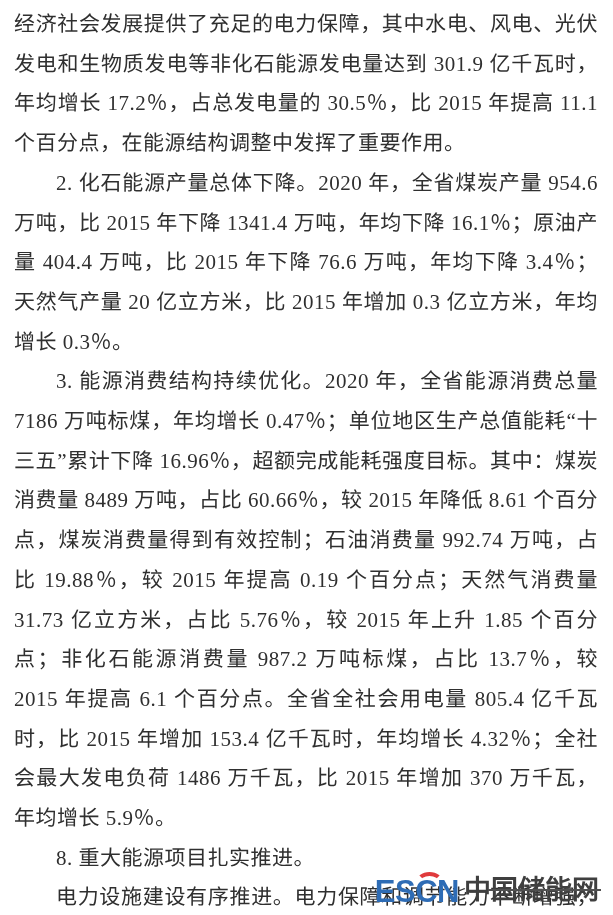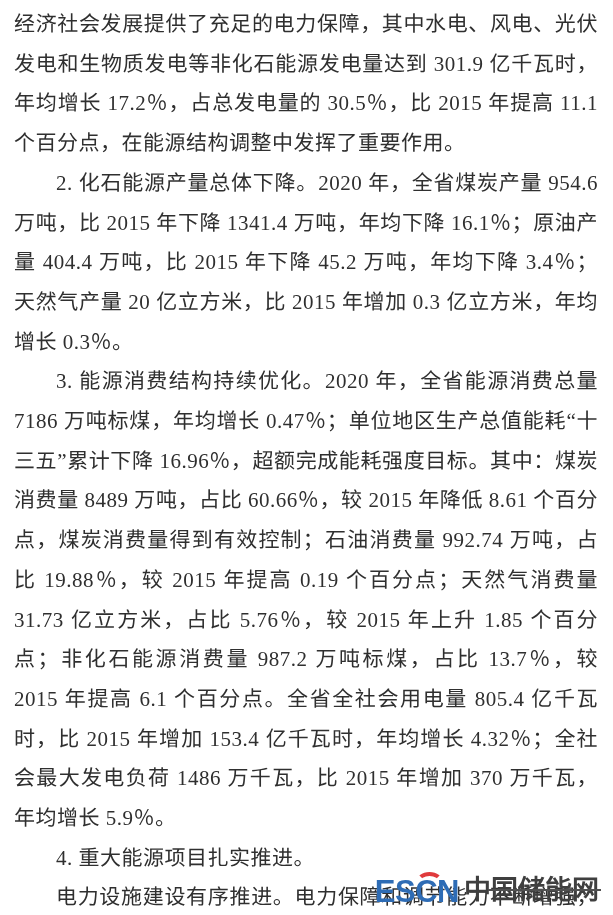--- a/index.html
+++ b/index.html
@@ -78,7 +78,7 @@
 <div class="page">
   <div class="content">
     <p>经济社会发展提供了充足的电力保障，其中水电、风电、光伏发电和生物质发电等非化石能源发电量达到 301.9 亿千瓦时，年均增长 17.2％，占总发电量的 30.5％，比 2015 年提高 11.1 个百分点，在能源结构调整中发挥了重要作用。</p>
-    <p class="indent">2. 化石能源产量总体下降。2020 年，全省煤炭产量 954.6 万吨，比 2015 年下降 1341.4 万吨，年均下降 16.1％；原油产量 404.4 万吨，比 2015 年下降 45.2 万吨，年均下降 3.4％；天然气产量 20 亿立方米，比 2015 年增加 0.3 亿立方米，年均增长 0.3％。</p>
+    <p class="indent">2. 化石能源产量总体下降。2020 年，全省煤炭产量 954.6 万吨，比 2015 年下降 1341.4 万吨，年均下降 16.1％；原油产量 404.4 万吨，比 2015 年下降 76.6 万吨，年均下降 3.4％；天然气产量 20 亿立方米，比 2015 年增加 0.3 亿立方米，年均增长 0.3％。</p>
     <p class="indent">3. 能源消费结构持续优化。2020 年，全省能源消费总量 7186 万吨标煤，年均增长 0.47％；单位地区生产总值能耗“十三五”累计下降 16.96％，超额完成能耗强度目标。其中：煤炭消费量 8489 万吨，占比 60.66％，较 2015 年降低 8.61 个百分点，煤炭消费量得到有效控制；石油消费量 992.74 万吨，占比 19.88％，较 2015 年提高 0.19 个百分点；天然气消费量 31.73 亿立方米，占比 5.76％，较 2015 年上升 1.85 个百分点；非化石能源消费量 987.2 万吨标煤，占比 13.7％，较 2015 年提高 6.1 个百分点。全省全社会用电量 805.4 亿千瓦时，比 2015 年增加 153.4 亿千瓦时，年均增长 4.32％；全社会最大发电负荷 1486 万千瓦，比 2015 年增加 370 万千瓦，年均增长 5.9％。</p>
     <p class="indent">4. 重大能源项目扎实推进。</p>
     <p class="indent">电力设施建设有序推进。电力保障和调节能力不断增强，丰</p>

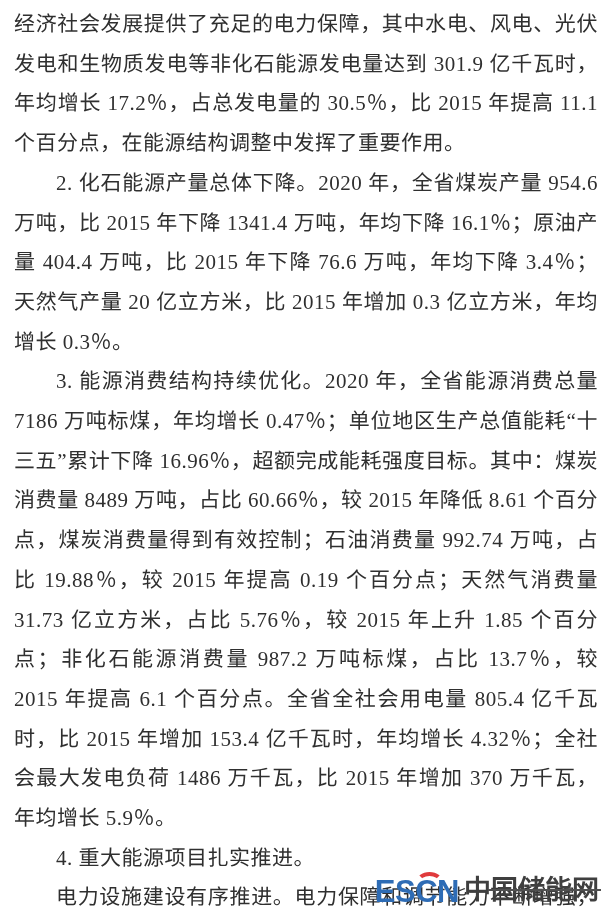--- a/index.html
+++ b/index.html
@@ -80,7 +80,7 @@
     <p>经济社会发展提供了充足的电力保障，其中水电、风电、光伏发电和生物质发电等非化石能源发电量达到 301.9 亿千瓦时，年均增长 17.2％，占总发电量的 30.5％，比 2015 年提高 11.1 个百分点，在能源结构调整中发挥了重要作用。</p>
     <p class="indent">2. 化石能源产量总体下降。2020 年，全省煤炭产量 954.6 万吨，比 2015 年下降 1341.4 万吨，年均下降 16.1％；原油产量 404.4 万吨，比 2015 年下降 76.6 万吨，年均下降 3.4％；天然气产量 20 亿立方米，比 2015 年增加 0.3 亿立方米，年均增长 0.3％。</p>
     <p class="indent">3. 能源消费结构持续优化。2020 年，全省能源消费总量 7186 万吨标煤，年均增长 0.47％；单位地区生产总值能耗“十三五”累计下降 16.96％，超额完成能耗强度目标。其中：煤炭消费量 8489 万吨，占比 60.66％，较 2015 年降低 8.61 个百分点，煤炭消费量得到有效控制；石油消费量 992.74 万吨，占比 19.88％，较 2015 年提高 0.19 个百分点；天然气消费量 31.73 亿立方米，占比 5.76％，较 2015 年上升 1.85 个百分点；非化石能源消费量 987.2 万吨标煤，占比 13.7％，较 2015 年提高 6.1 个百分点。全省全社会用电量 805.4 亿千瓦时，比 2015 年增加 153.4 亿千瓦时，年均增长 4.32％；全社会最大发电负荷 1486 万千瓦，比 2015 年增加 370 万千瓦，年均增长 5.9％。</p>
-    <p class="indent">4. 重大能源项目扎实推进。</p>
+    <p class="indent">8. 重大能源项目扎实推进。</p>
     <p class="indent">电力设施建设有序推进。电力保障和调节能力不断增强，丰</p>
   </div>
 

